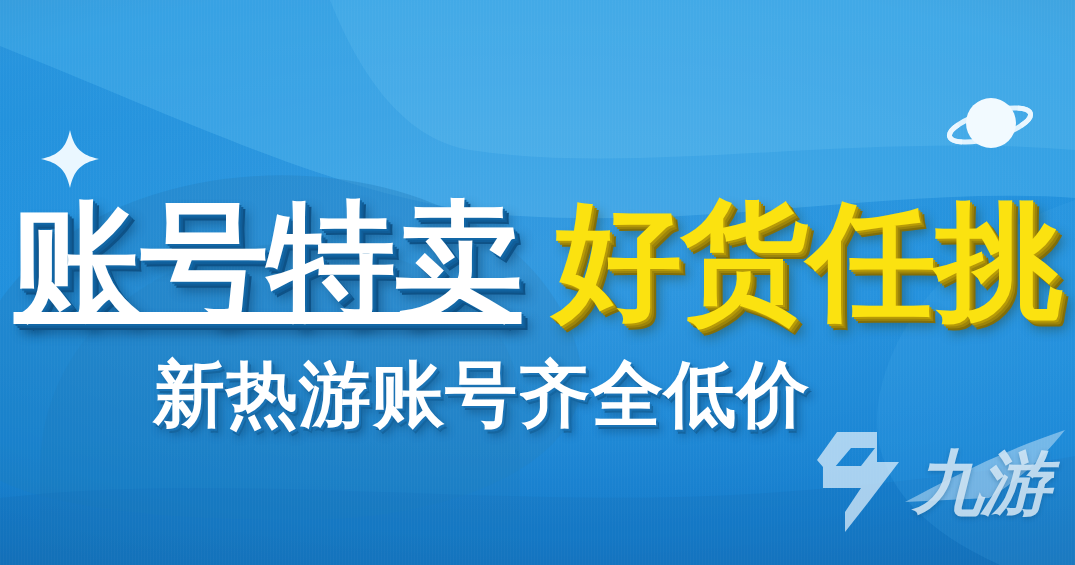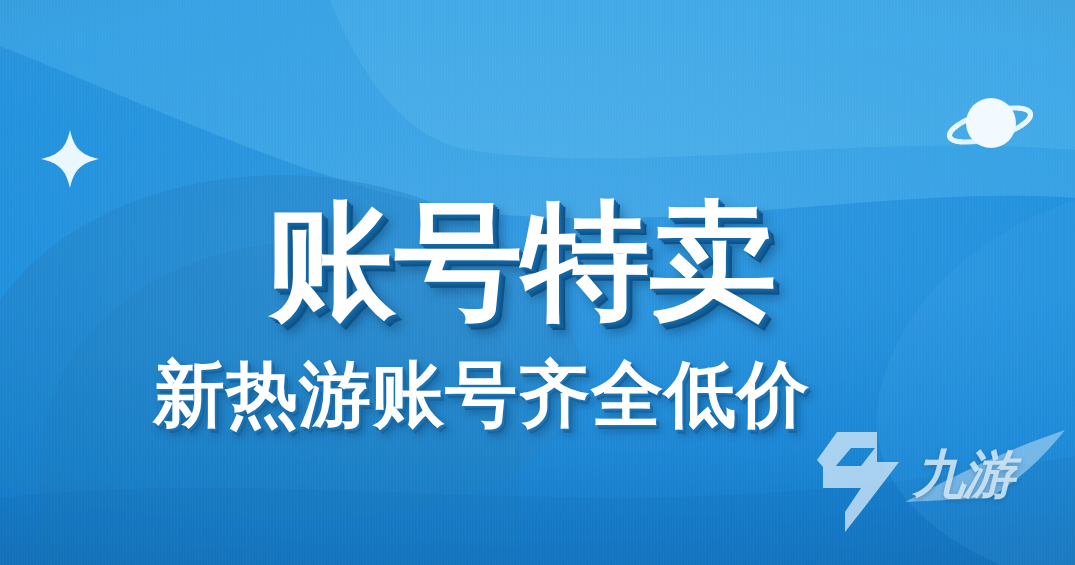--- a/index.html
+++ b/index.html
@@ -59,6 +59,7 @@
       4px 4px 0 #105d98,
       6px 6px 0 #0e5287,
       8px 9px 12px rgba(5,45,80,.45);
+    text-decoration: underline;
   }
   .hl-yellow{
     color:#FBE210;

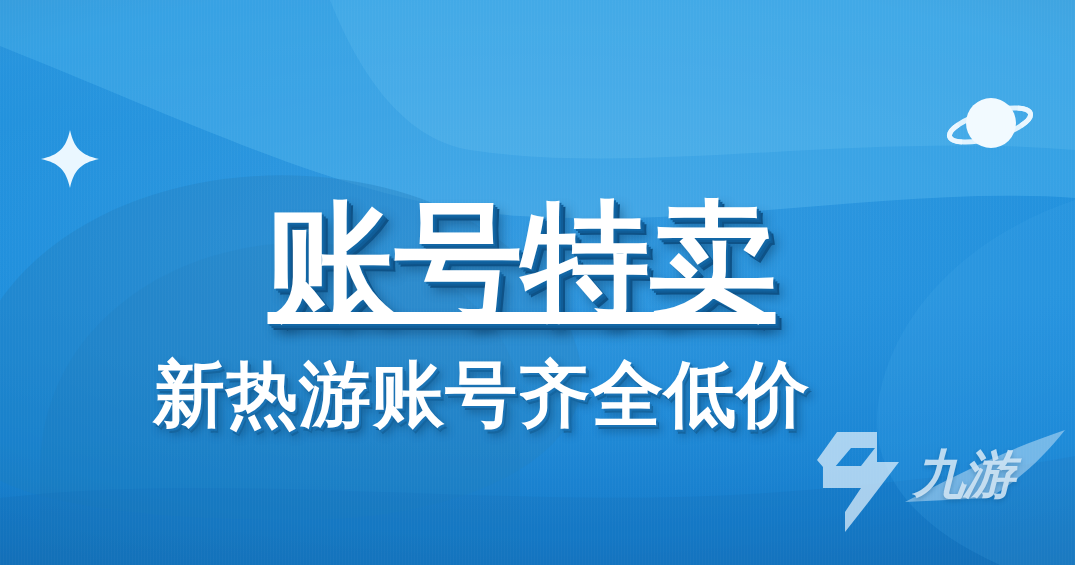--- a/index.html
+++ b/index.html
@@ -133,6 +133,7 @@
 
   <div class="headline">
     <span class="hl-part hl-white">账号特卖</span>
+    <span class="hl-part hl-yellow">好货任挑</span>
   </div>
 
   <div class="subtitle">新热游账号齐全低价</div>

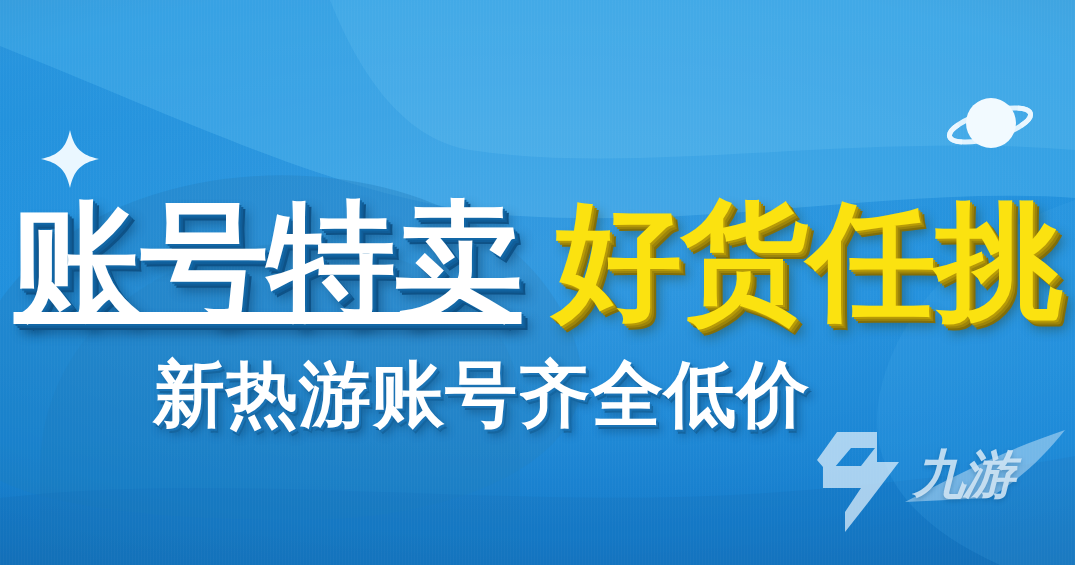--- a/index.html
+++ b/index.html
@@ -91,7 +91,7 @@
   .logo-swoosh{position:absolute;left:88px;top:0px;width:164px;height:78px;}
   .logo-text{
     position:absolute;left:98px;top:20px;
-    font-size:52px;line-height:1;font-weight:bold;
+    font-size:70px;line-height:1;font-weight:bold;
     color:rgba(255,255,255,.88);
     font-style:italic;
     letter-spacing:-2px;

